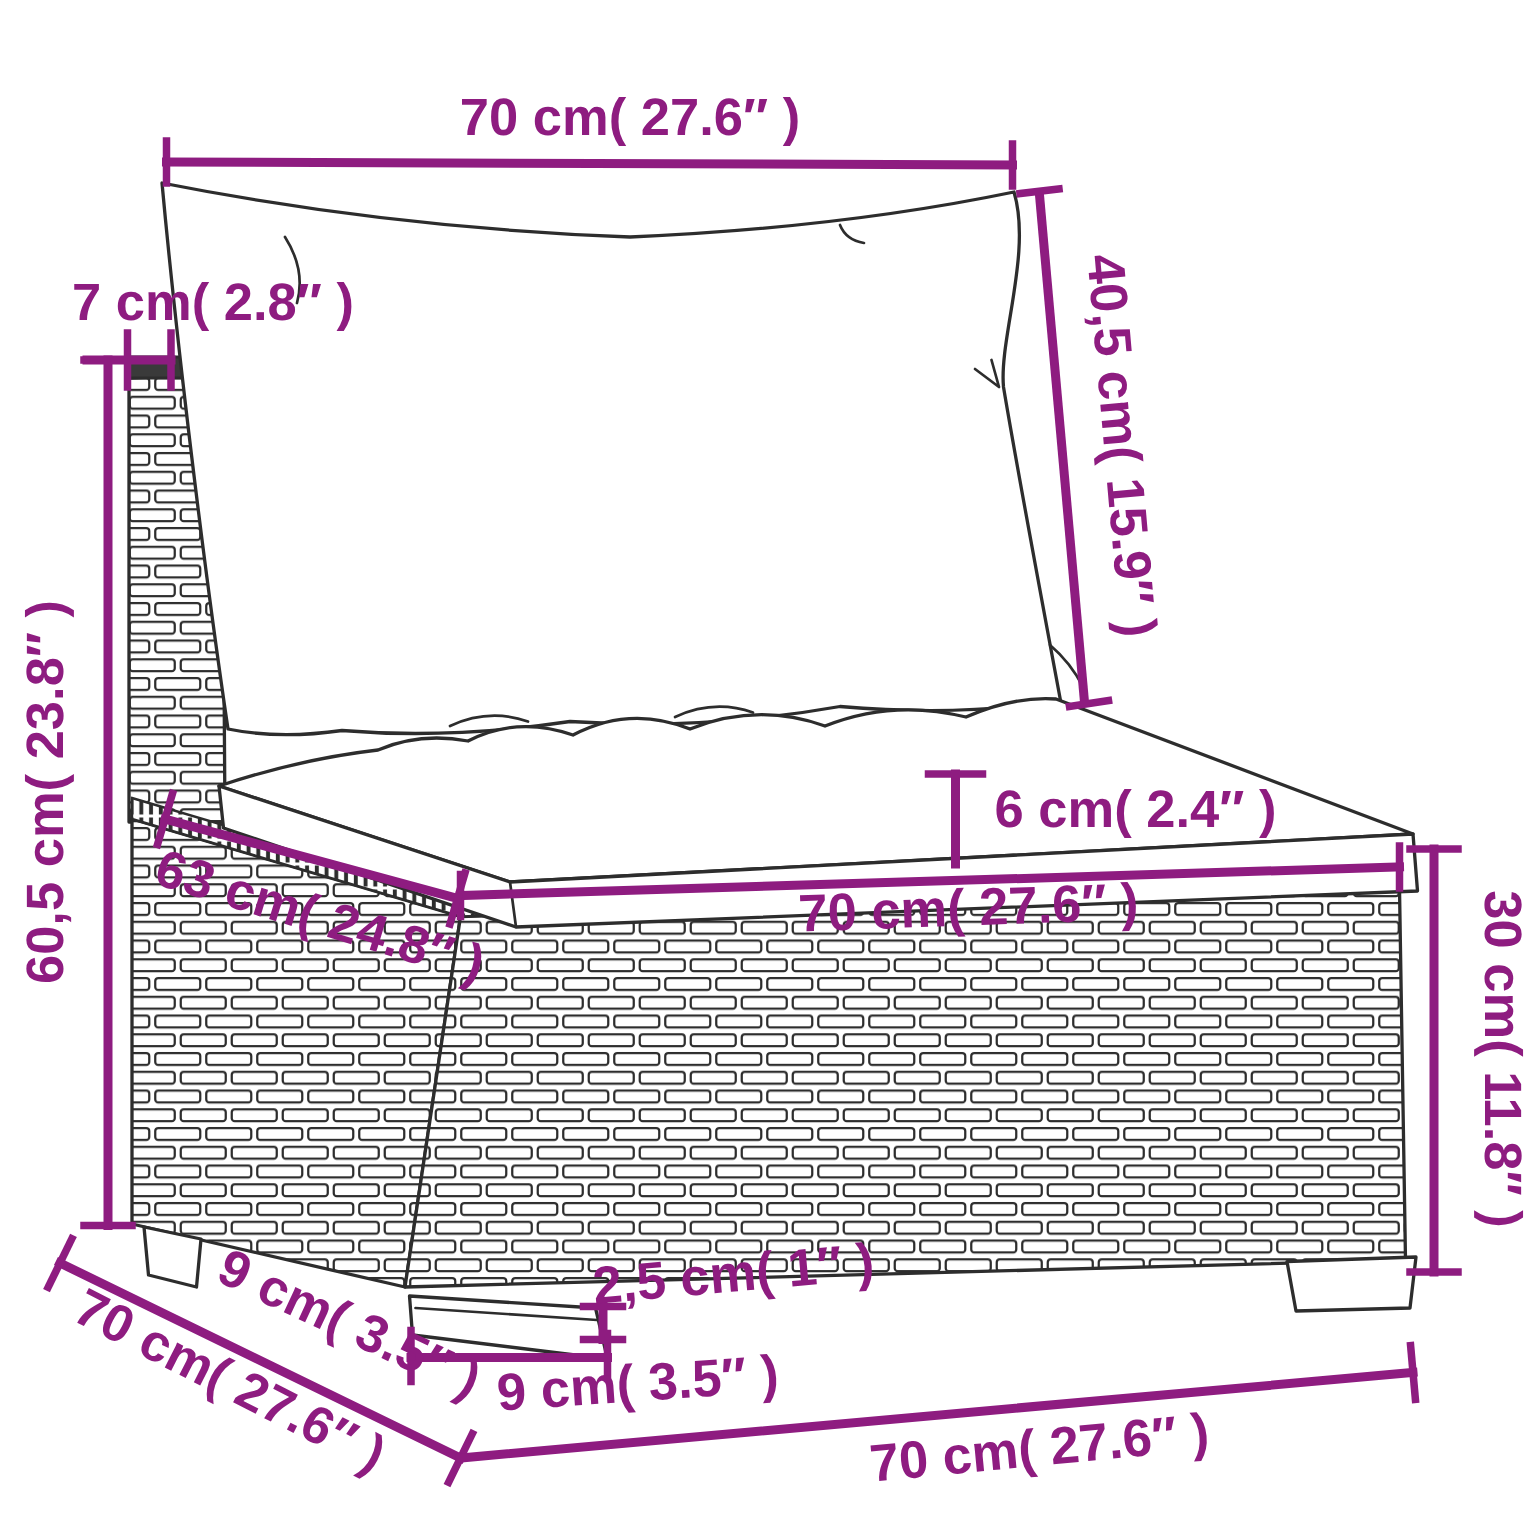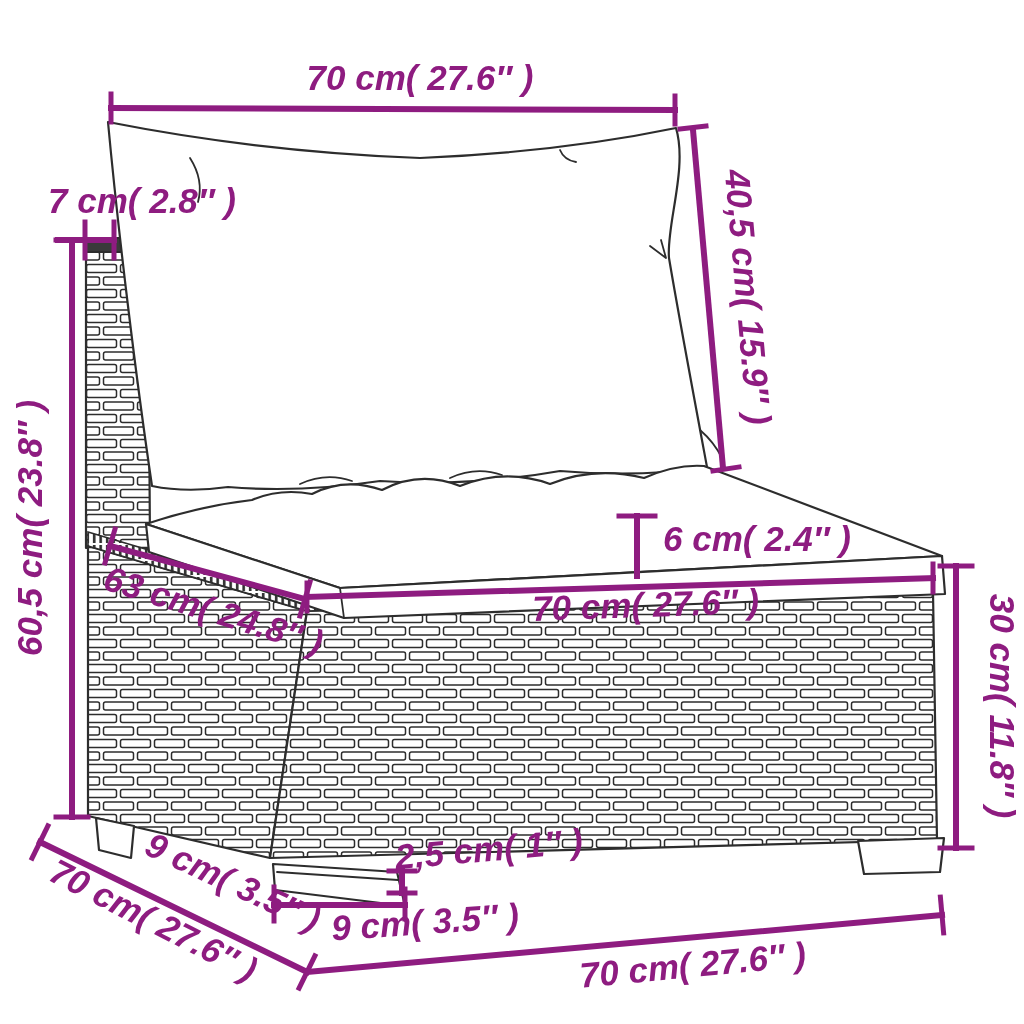--- a/index.html
+++ b/index.html
@@ -13,7 +13,6 @@
     background: #ffffff;
     position: relative;
     overflow: hidden;
-    font-style: italic;
   }
   svg { display: block; }
   .art {

